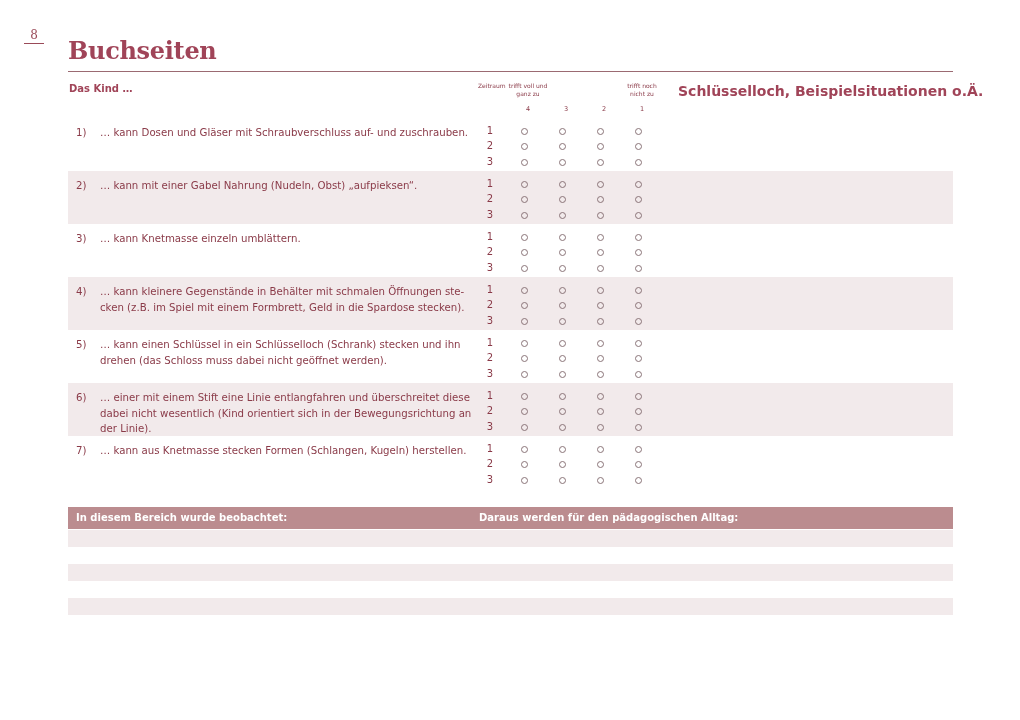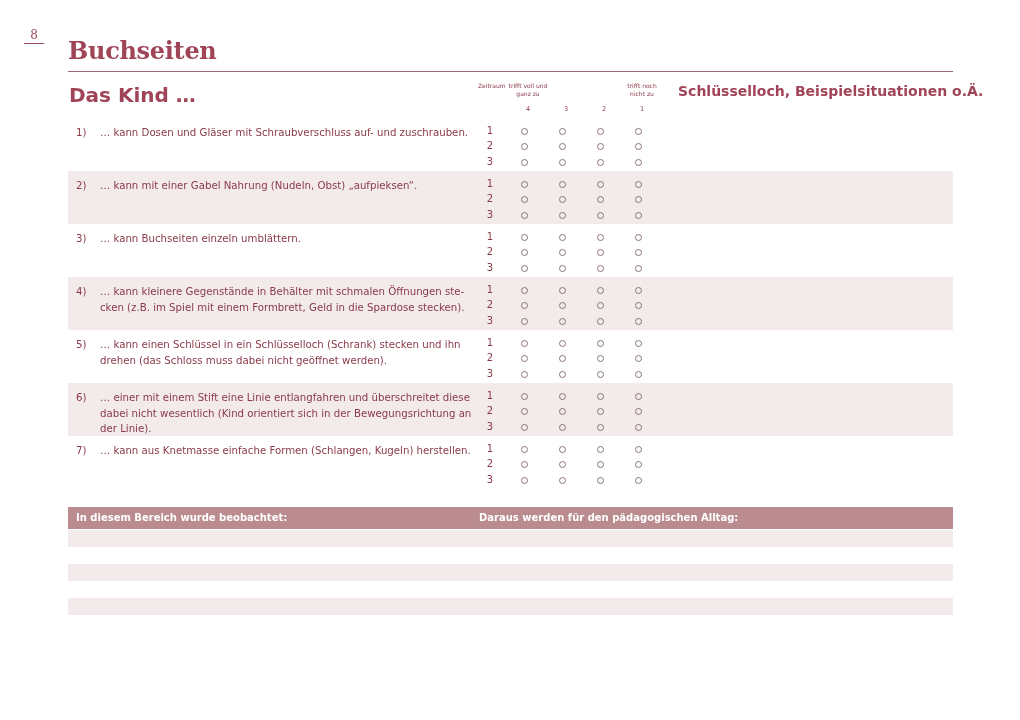--- a/index.html
+++ b/index.html
@@ -19,7 +19,7 @@
   }
   .title-rule { position:absolute; left:68px; top:71px; width:885px; height:1px; background:#9b6a72; }
   .subhead {
-    position:absolute; left:69px; top:83px; font-size:20px; font-weight:bold; color:#a04458;
+    position:absolute; left:69px; top:83px; font-size:10px; font-weight:bold; color:#a04458;
   }
   .right-head {
     position:absolute; left:678px; top:83px; font-size:14px; font-weight:bold; color:#a04458;

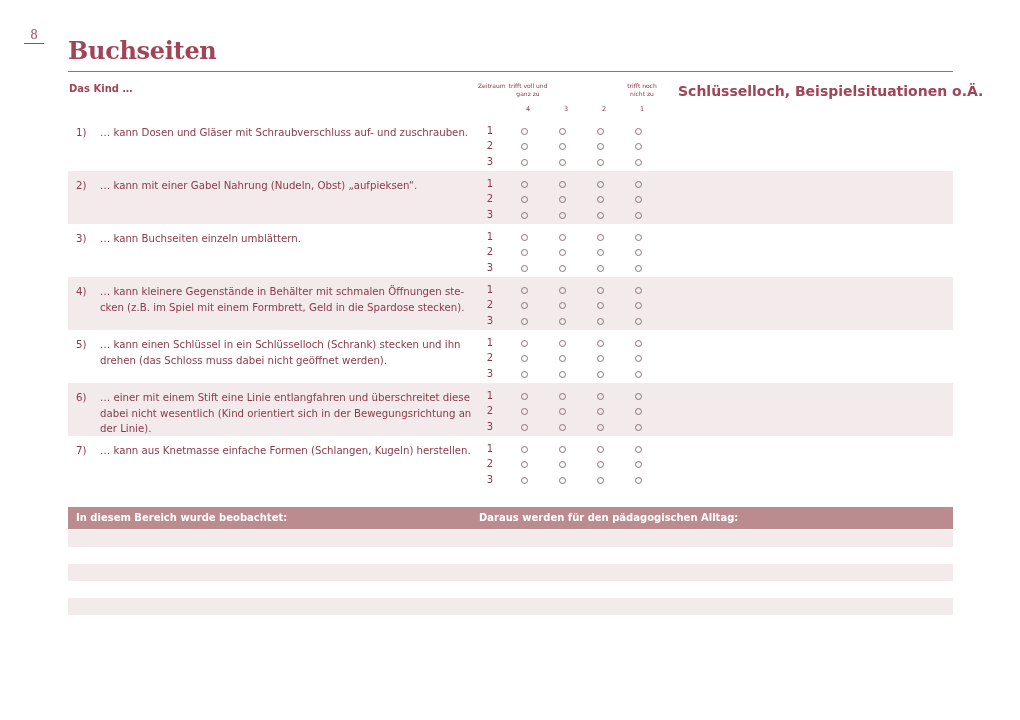--- a/index.html
+++ b/index.html
@@ -111,7 +111,7 @@
     <div class="row" style="top: 224px;">
       <div class="q-text">
         <span class="q-num">3)</span>
-        <span class="q-body">… kann Buchseiten einzeln umblättern.</span>
+        <span class="q-body">… kann Knetmasse einzeln umblättern.</span>
       </div>
       <div class="period" style="top: 7px;">1</div>
       <div class="radio" style="left: 453px; top: 10px;"></div>

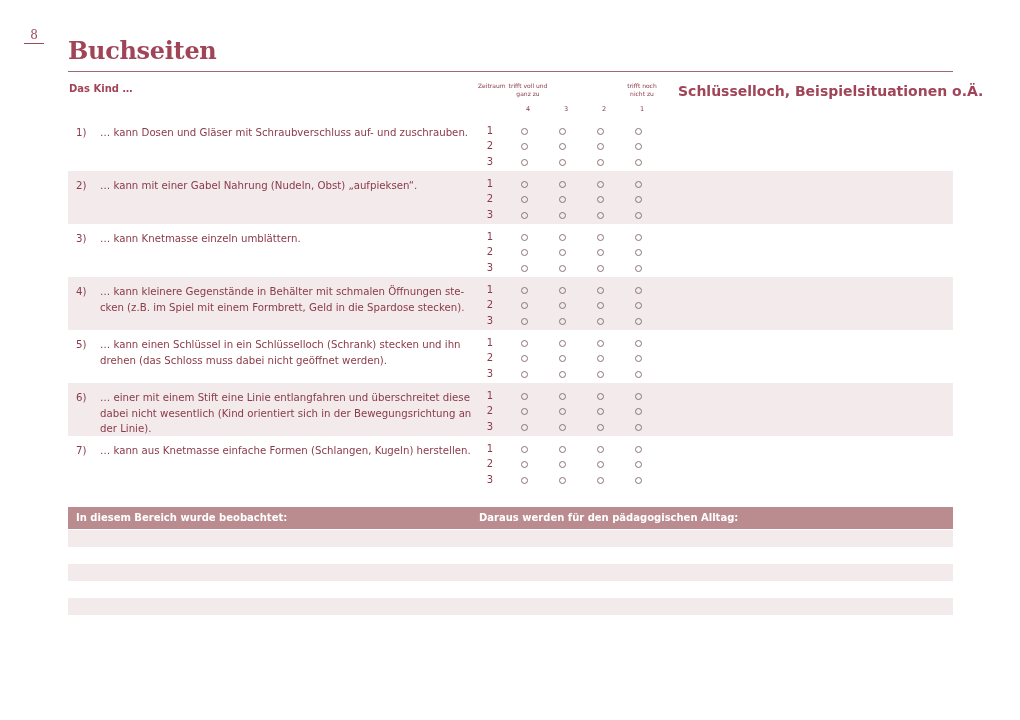--- a/index.html
+++ b/index.html
@@ -195,7 +195,7 @@
     <div class="row" style="top: 436px;">
       <div class="q-text">
         <span class="q-num">7)</span>
-        <span class="q-body">… kann aus Knetmasse einfache Formen (Schlangen, Kugeln) herstellen.</span>
+        <span class="q-body">… kann aus Knetmasse stecken Formen (Schlangen, Kugeln) herstellen.</span>
       </div>
       <div class="period" style="top: 7px;">1</div>
       <div class="radio" style="left: 453px; top: 10px;"></div>

